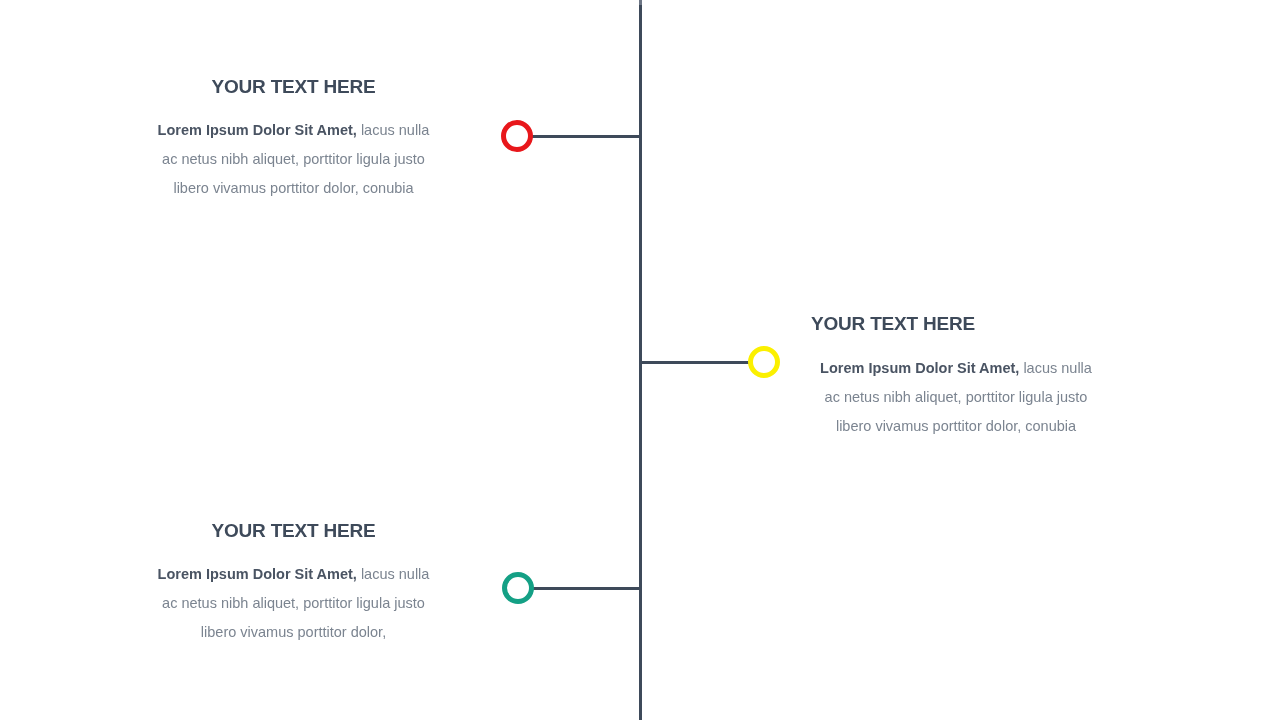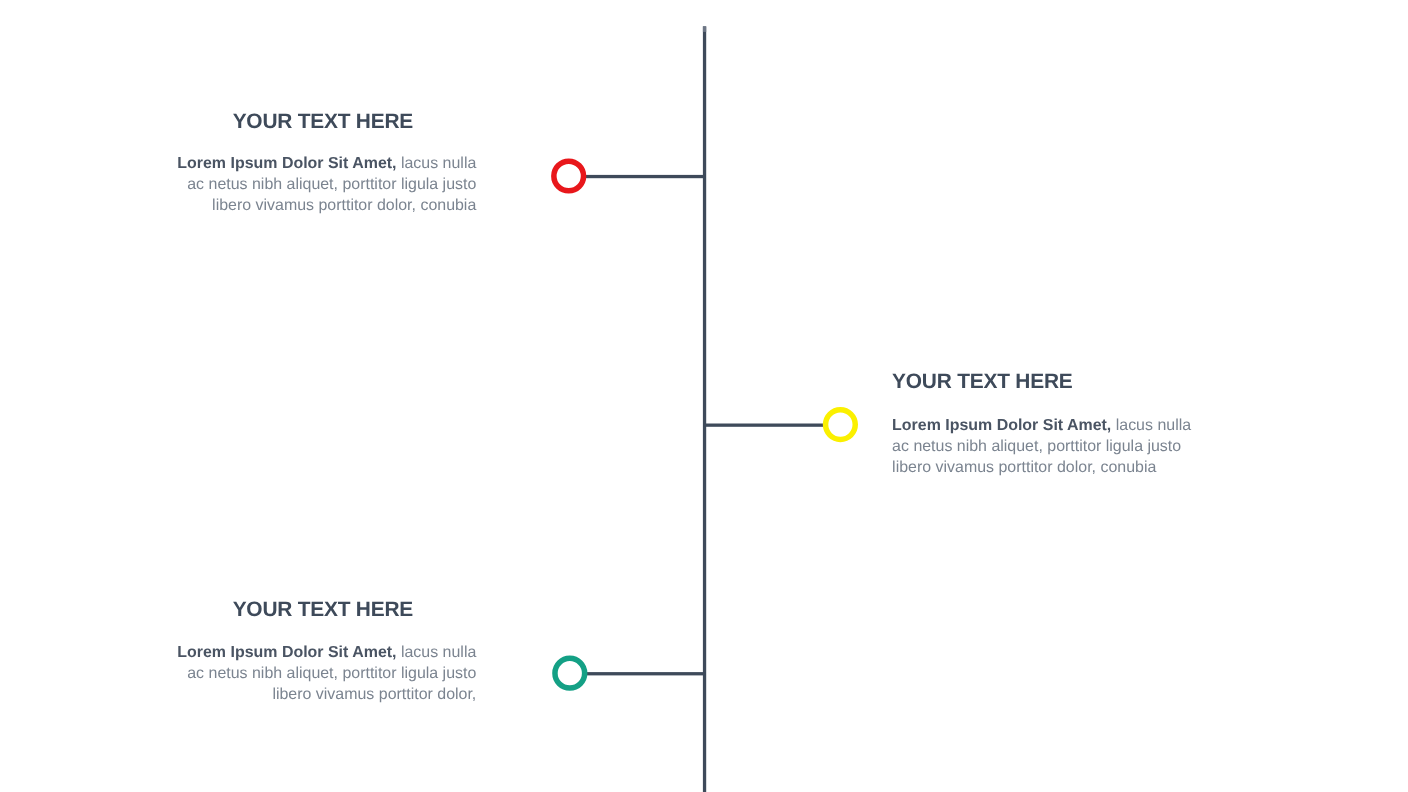--- a/index.html
+++ b/index.html
@@ -21,7 +21,6 @@
     top: 0;
     width: 1280px;
     height: 552px;
-    margin-top: 24px;
   }
 
   

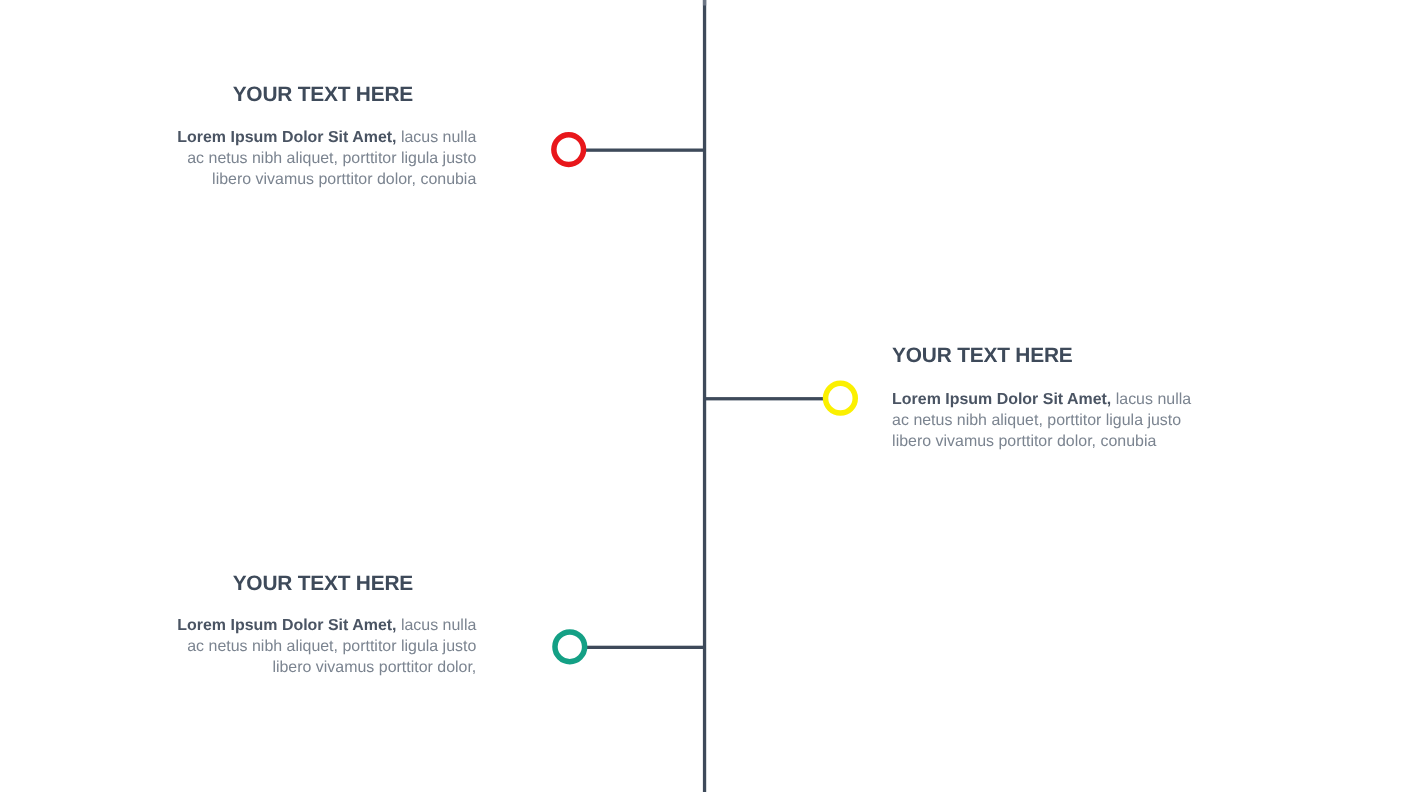--- a/index.html
+++ b/index.html
@@ -84,9 +84,10 @@
   .block-body {
     margin: 0;
     font-size: 14.5px;
-    line-height: 19px;
+    line-height: 29px;
     color: #7b8490;
     font-weight: normal;
+    text-align: center;
   }
   .block-body .lead {
     color: #4a5463;

